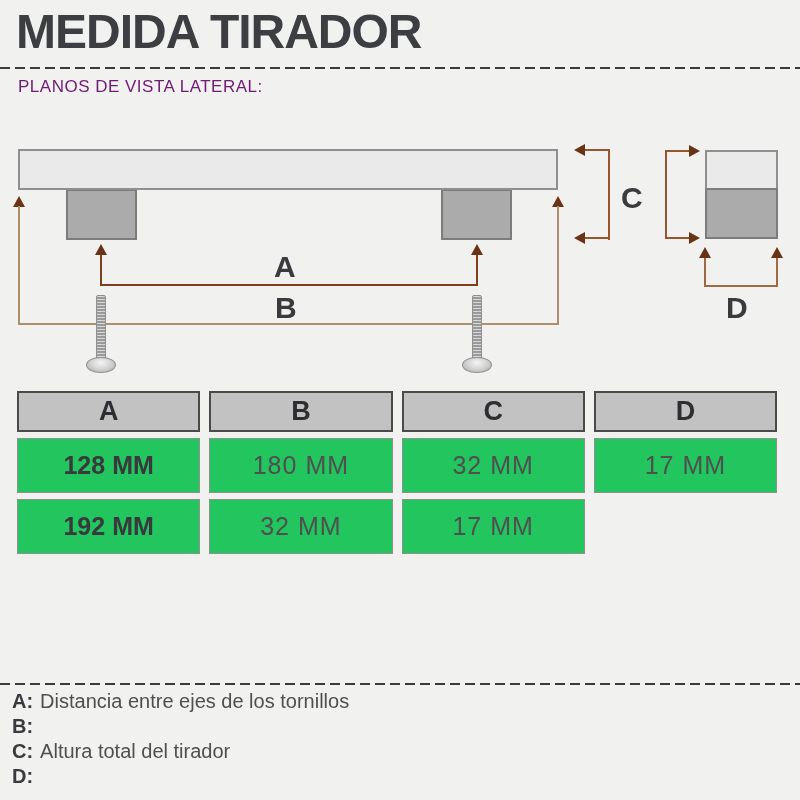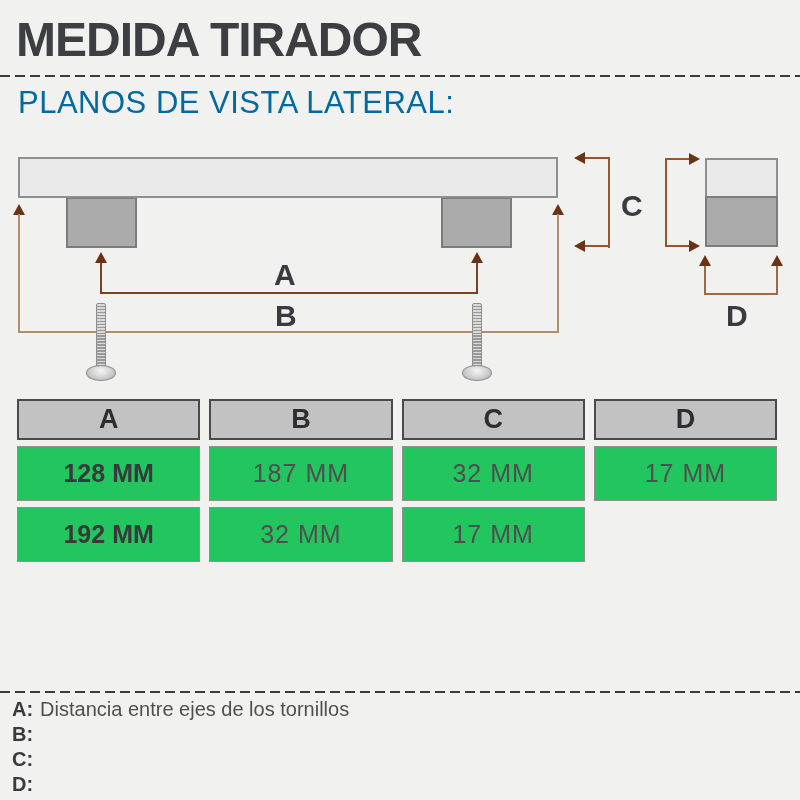--- a/index.html
+++ b/index.html
@@ -7,7 +7,7 @@
     position:relative;width:800px;height:800px;background:#f1f1f0;
     font-family:"Liberation Sans",sans-serif;overflow:hidden;
   }
-  .abs{position:absolute;margin-top:8px;}
+  .abs{position:absolute;}
   
   .title{left:16px;top:4px;font-size:48px;font-weight:bold;color:#3d3e42;letter-spacing:-1px;}
   .dashed{height:2px;width:800px;left:0;

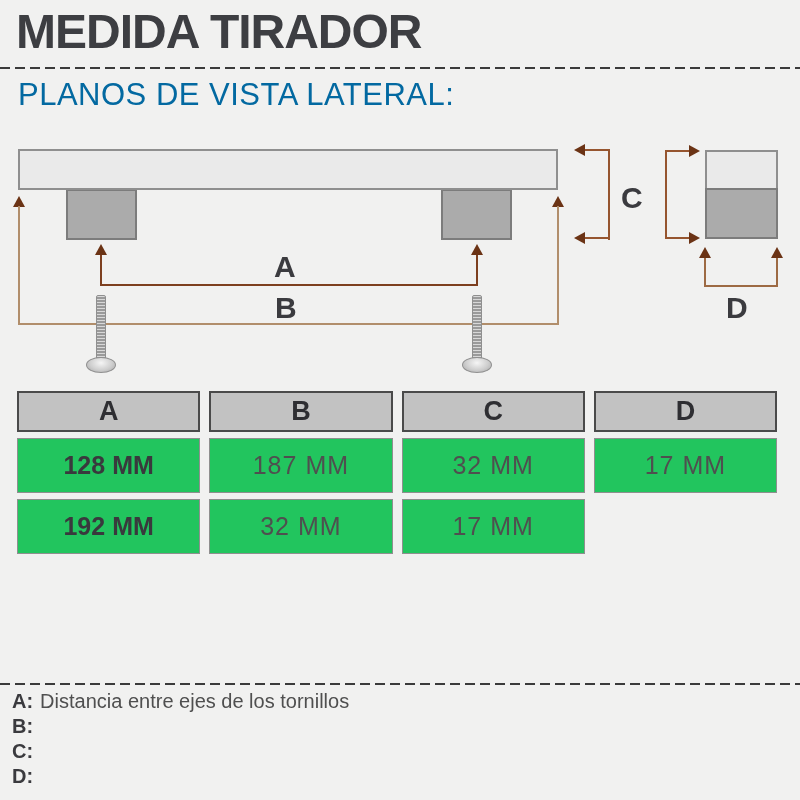--- a/index.html
+++ b/index.html
@@ -14,7 +14,7 @@
     background:repeating-linear-gradient(90deg,#3b3b3b 0 10px,transparent 10px 15px);}
   .dash-top{top:67px;}
   .dash-bottom{top:683px;}
-  .subtitle{left:18px;top:77px;font-size:31px;color:#0369a1;letter-spacing:.5px;}
+  .subtitle{left:18px;top:77px;font-size:17px;color:#701a75;letter-spacing:.5px;}
   
   .bar{left:18px;top:149px;width:540px;height:41px;background:#eaeaea;border:2px solid #8f8f8f;box-sizing:border-box;z-index:3;}
   .post{top:189px;width:71px;height:51px;background:#ababab;border:2px solid #7c7c7c;box-sizing:border-box;z-index:2;}

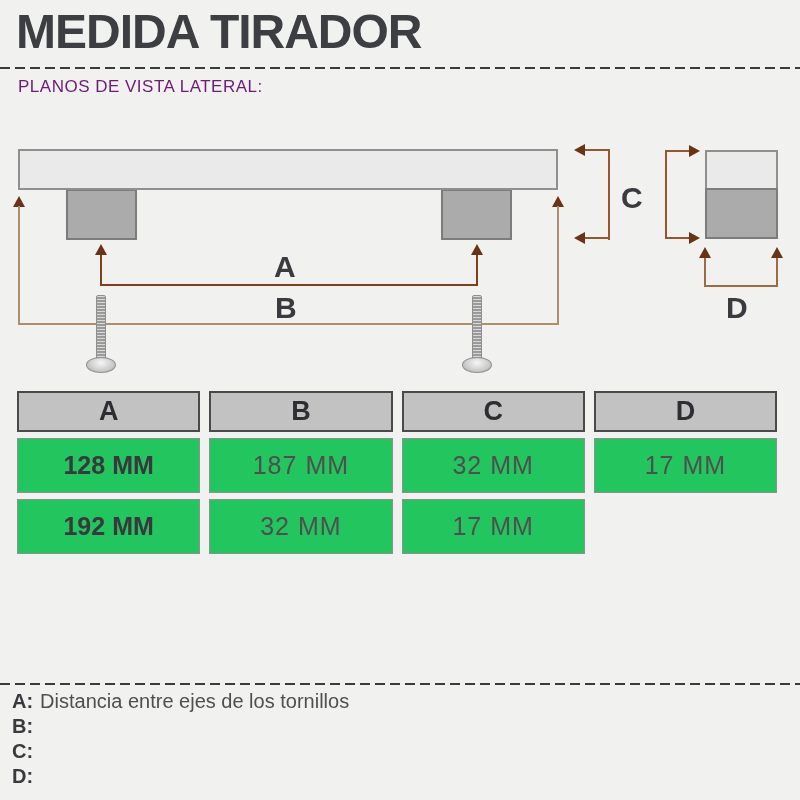--- a/index.html
+++ b/index.html
@@ -136,7 +136,7 @@
     <div class="th">D</div>
 
     <div class="td td-bold">128 MM</div>
-    <div class="td">187 MM</div>
+    <div class="td">180 MM</div>
     <div class="td">32 MM</div>
     <div class="td">17 MM</div>
 

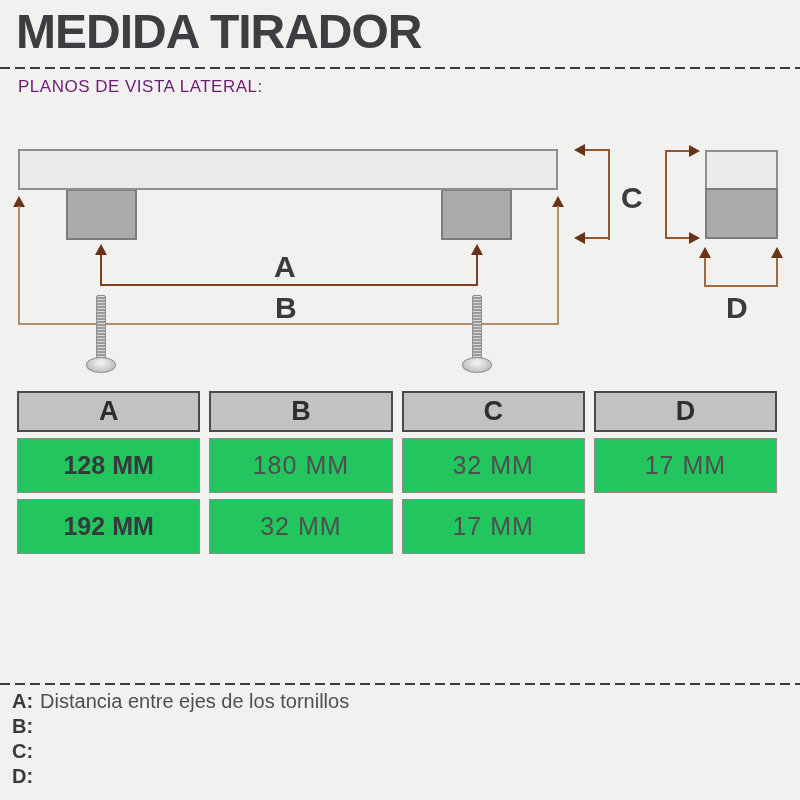--- a/index.html
+++ b/index.html
@@ -156,6 +156,7 @@
     </div>
     <div class="legend-item">
       <span class="legend-key">C:</span>
+      <span class="legend-text">Altura total del tirador</span>
     </div>
     <div class="legend-item">
       <span class="legend-key">D:</span>

